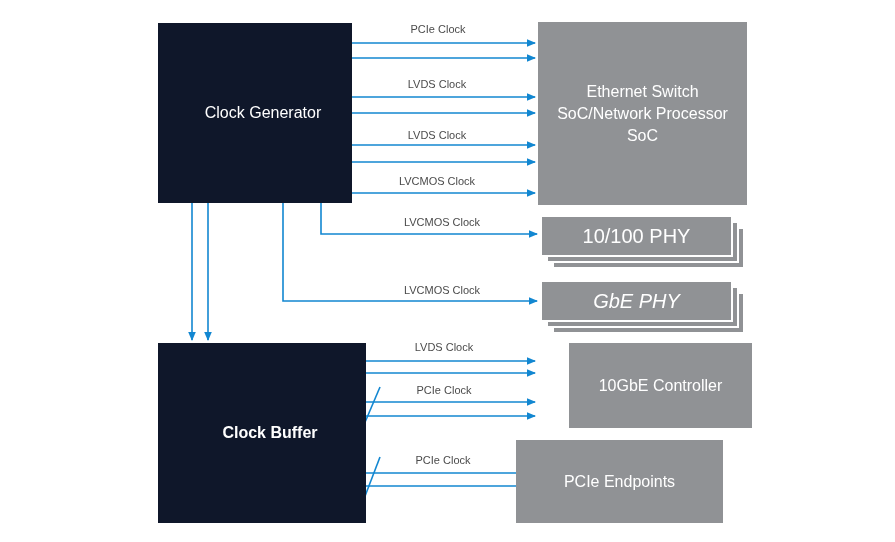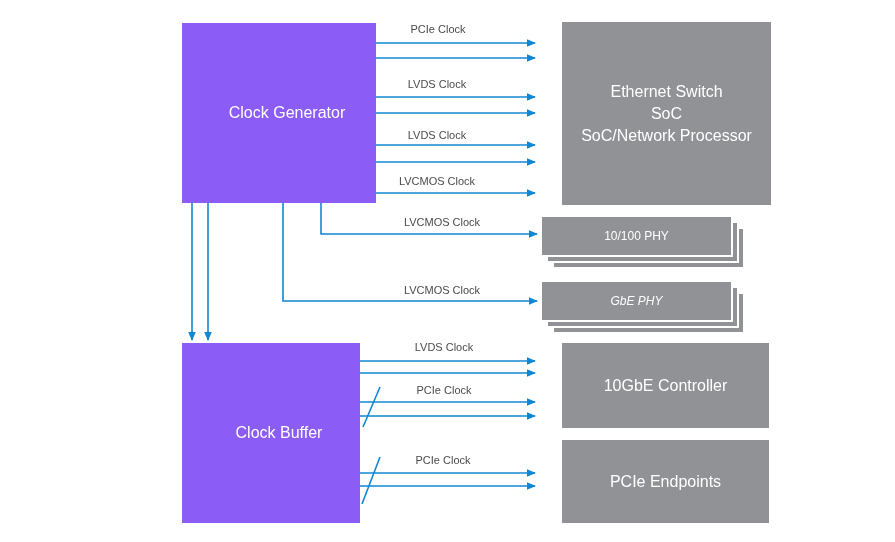--- a/index.html
+++ b/index.html
@@ -23,7 +23,6 @@
     text-align: center;
     color: #ffffff;
     box-sizing: border-box;
-    margin-left: 24px;
   }
   .node-blue {
     background: #8b5cf6;

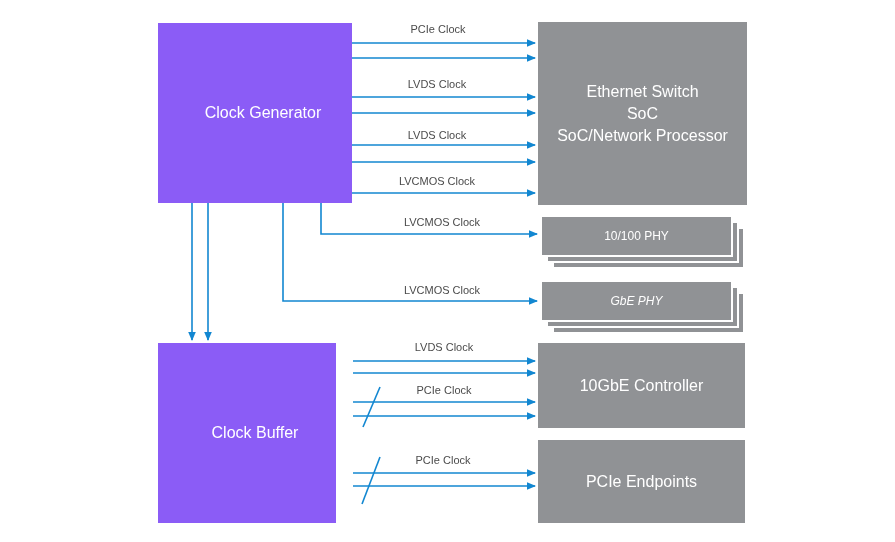--- a/index.html
+++ b/index.html
@@ -25,7 +25,7 @@
     box-sizing: border-box;
   }
   .node-blue {
-    background: #8b5cf6;
+    background: #0f172a;
     font-size: 16px;
     padding-left: 16px;
   }

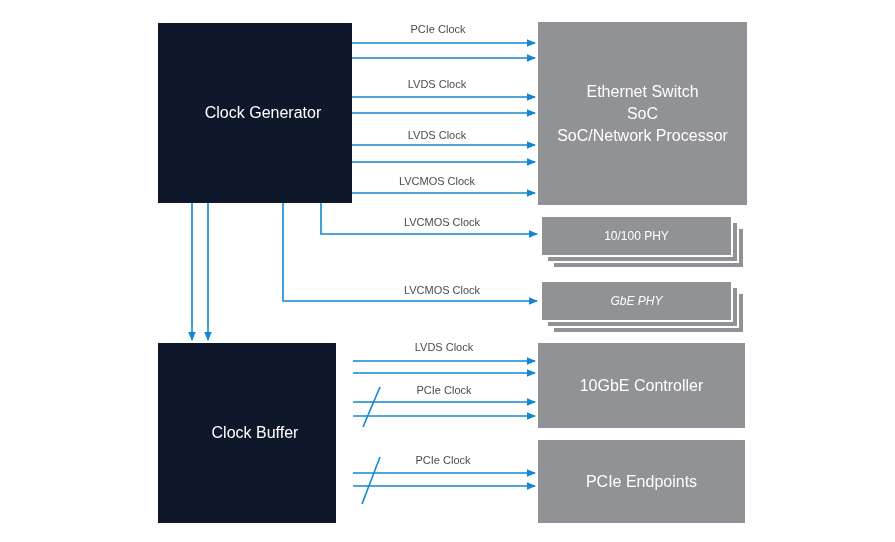--- a/index.html
+++ b/index.html
@@ -140,8 +140,8 @@
   <div class="node node-gray" style="left:538px; top:22px; width:209px; height:183px;">
     <div class="eth-lines">
       <div>Ethernet Switch</div>
+      <div>SoC/Network Processor</div>
       <div>SoC</div>
-      <div>SoC/Network Processor</div>
     </div>
   </div>
 

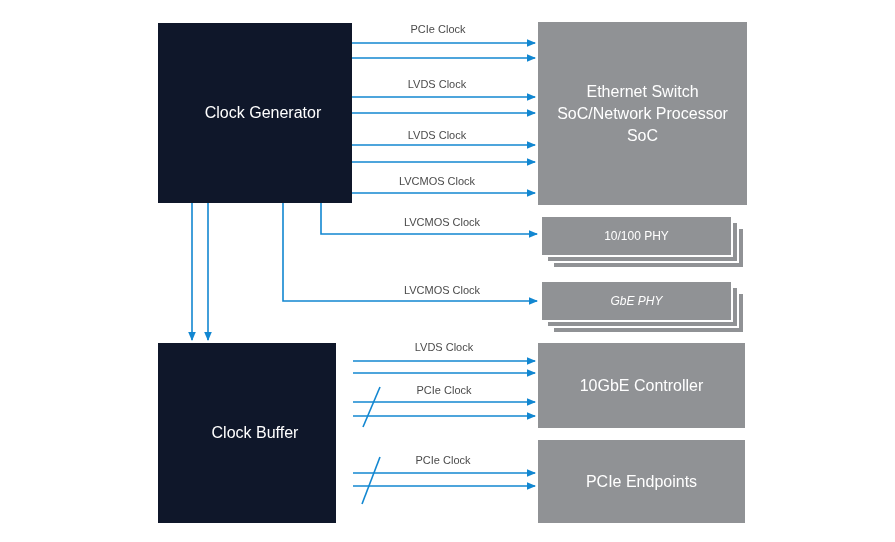--- a/index.html
+++ b/index.html
@@ -49,7 +49,7 @@
     align-items: center;
     justify-content: center;
     color: #ffffff;
-    font-size: 12px;
+    font-size: 20px;
   }
   .conn-label {
     position: absolute;

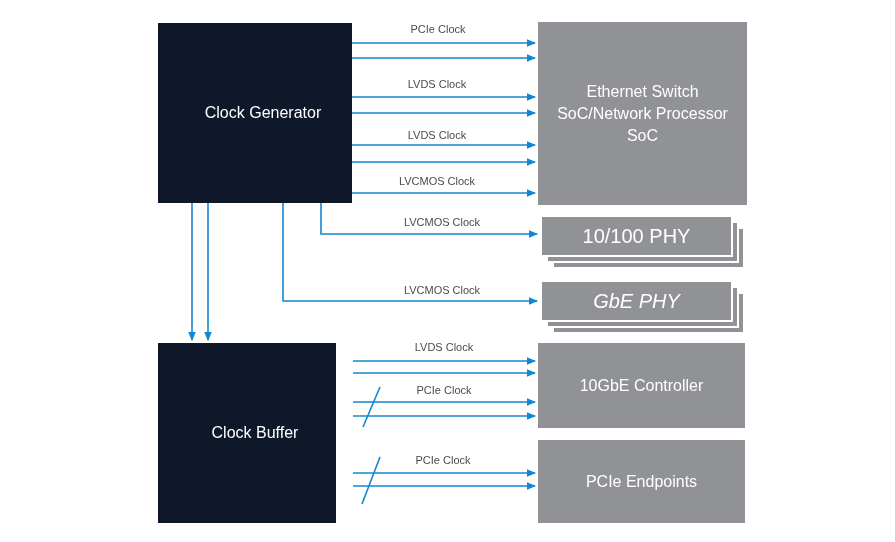--- a/index.html
+++ b/index.html
@@ -165,7 +165,7 @@
     <span>Clock Buffer</span>
   </div>
 
-  <div class="node node-gray" style="left:538px; top:343px; width:207px; height:85px;">
+  <div class="node node-gray" style="left:569px; top:343px; width:183px; height:85px;">
     <span>10GbE Controller</span>
   </div>
 

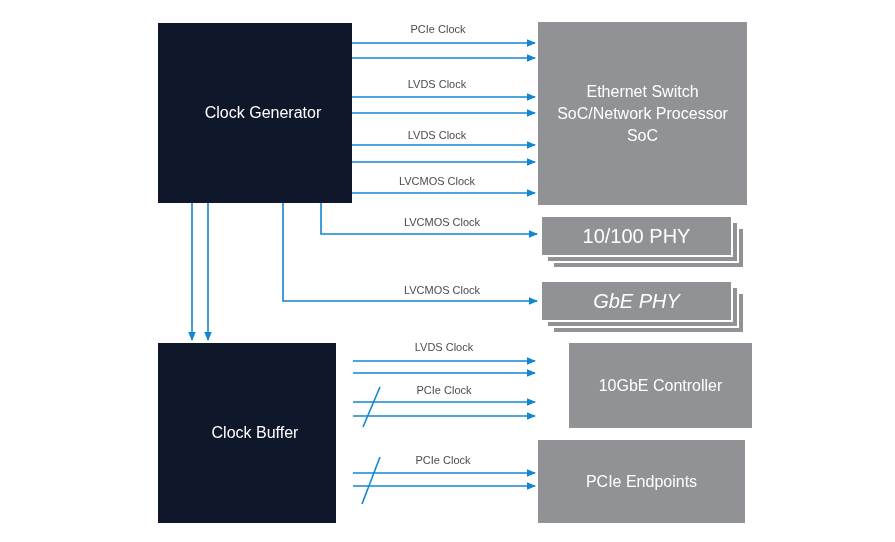--- a/index.html
+++ b/index.html
@@ -161,7 +161,7 @@
     </div>
   </div>
 
-  <div class="node node-blue" style="left:158px; top:343px; width:178px; height:180px;">
+  <div class="node node-blue" style="left:158px; top:343px; width:208px; height:180px;font-weight:bold;">
     <span>Clock Buffer</span>
   </div>
 

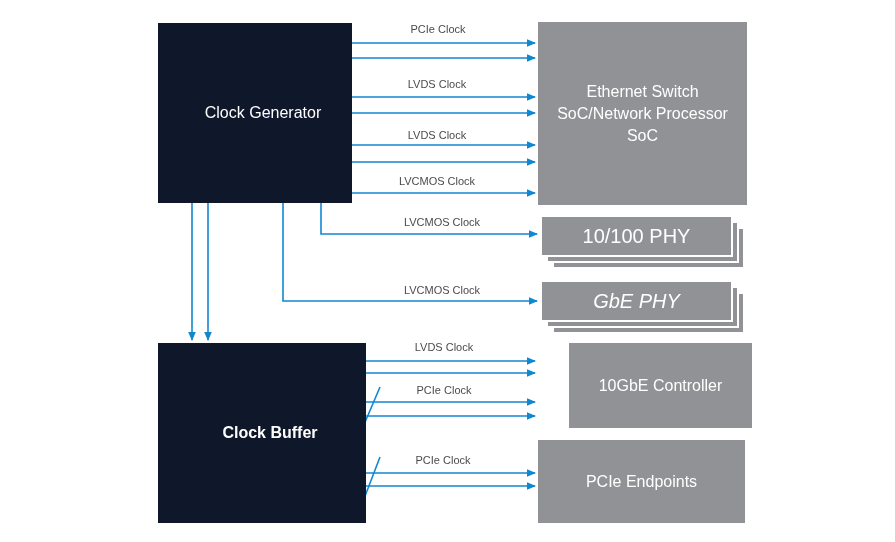--- a/index.html
+++ b/index.html
@@ -169,7 +169,7 @@
     <span>10GbE Controller</span>
   </div>
 
-  <div class="node node-gray" style="left:538px; top:440px; width:207px; height:83px;">
+  <div class="node node-gray" style="left:516px; top:440px; width:207px; height:83px;">
     <span>PCIe Endpoints</span>
   </div>
 

